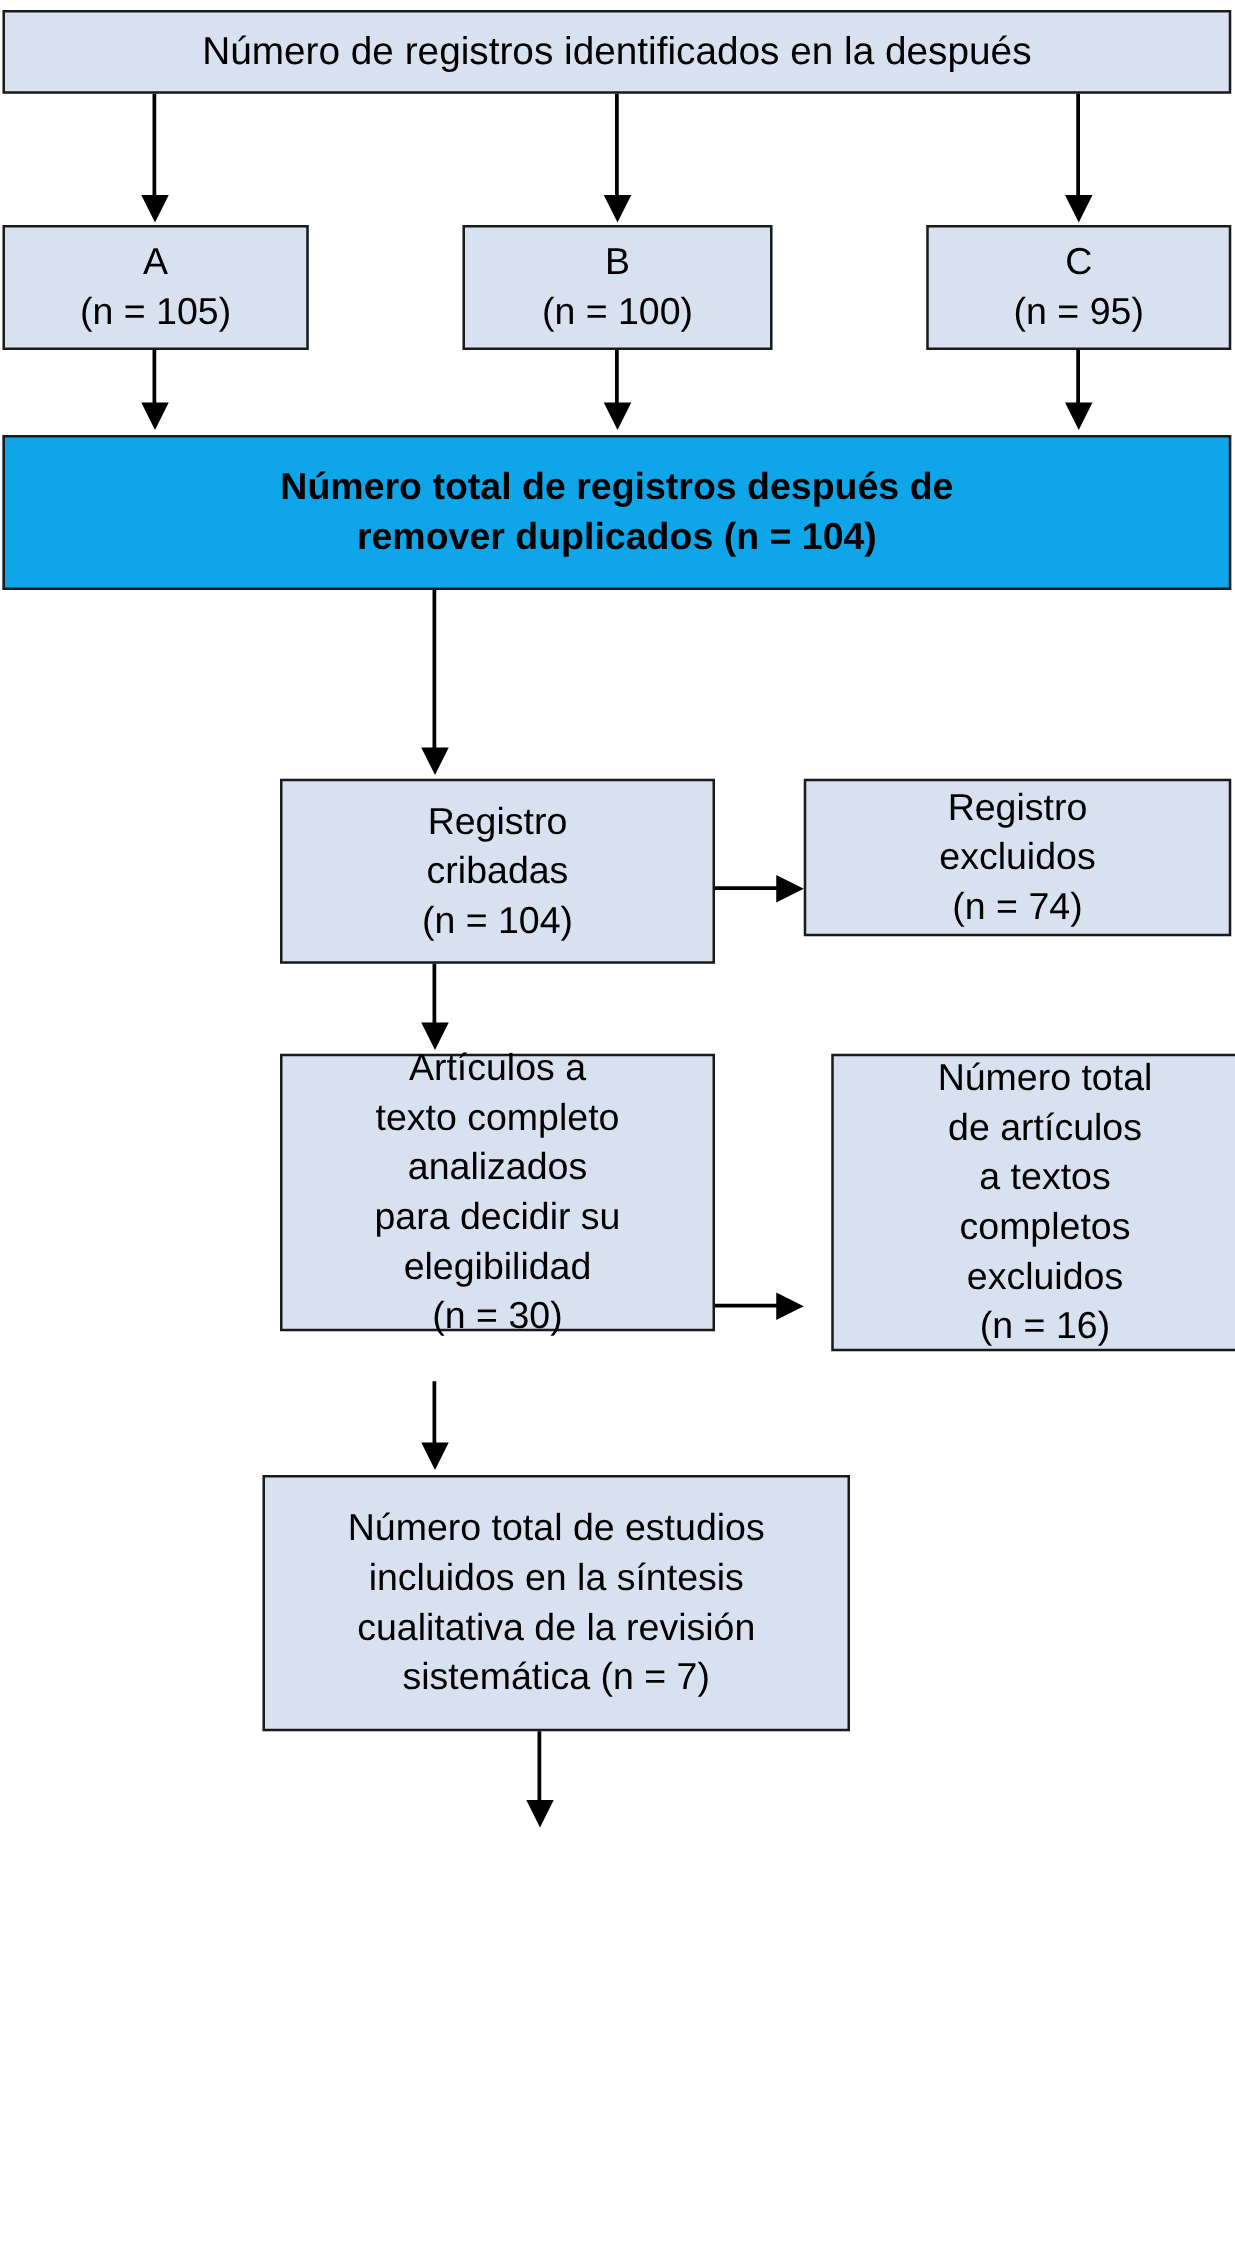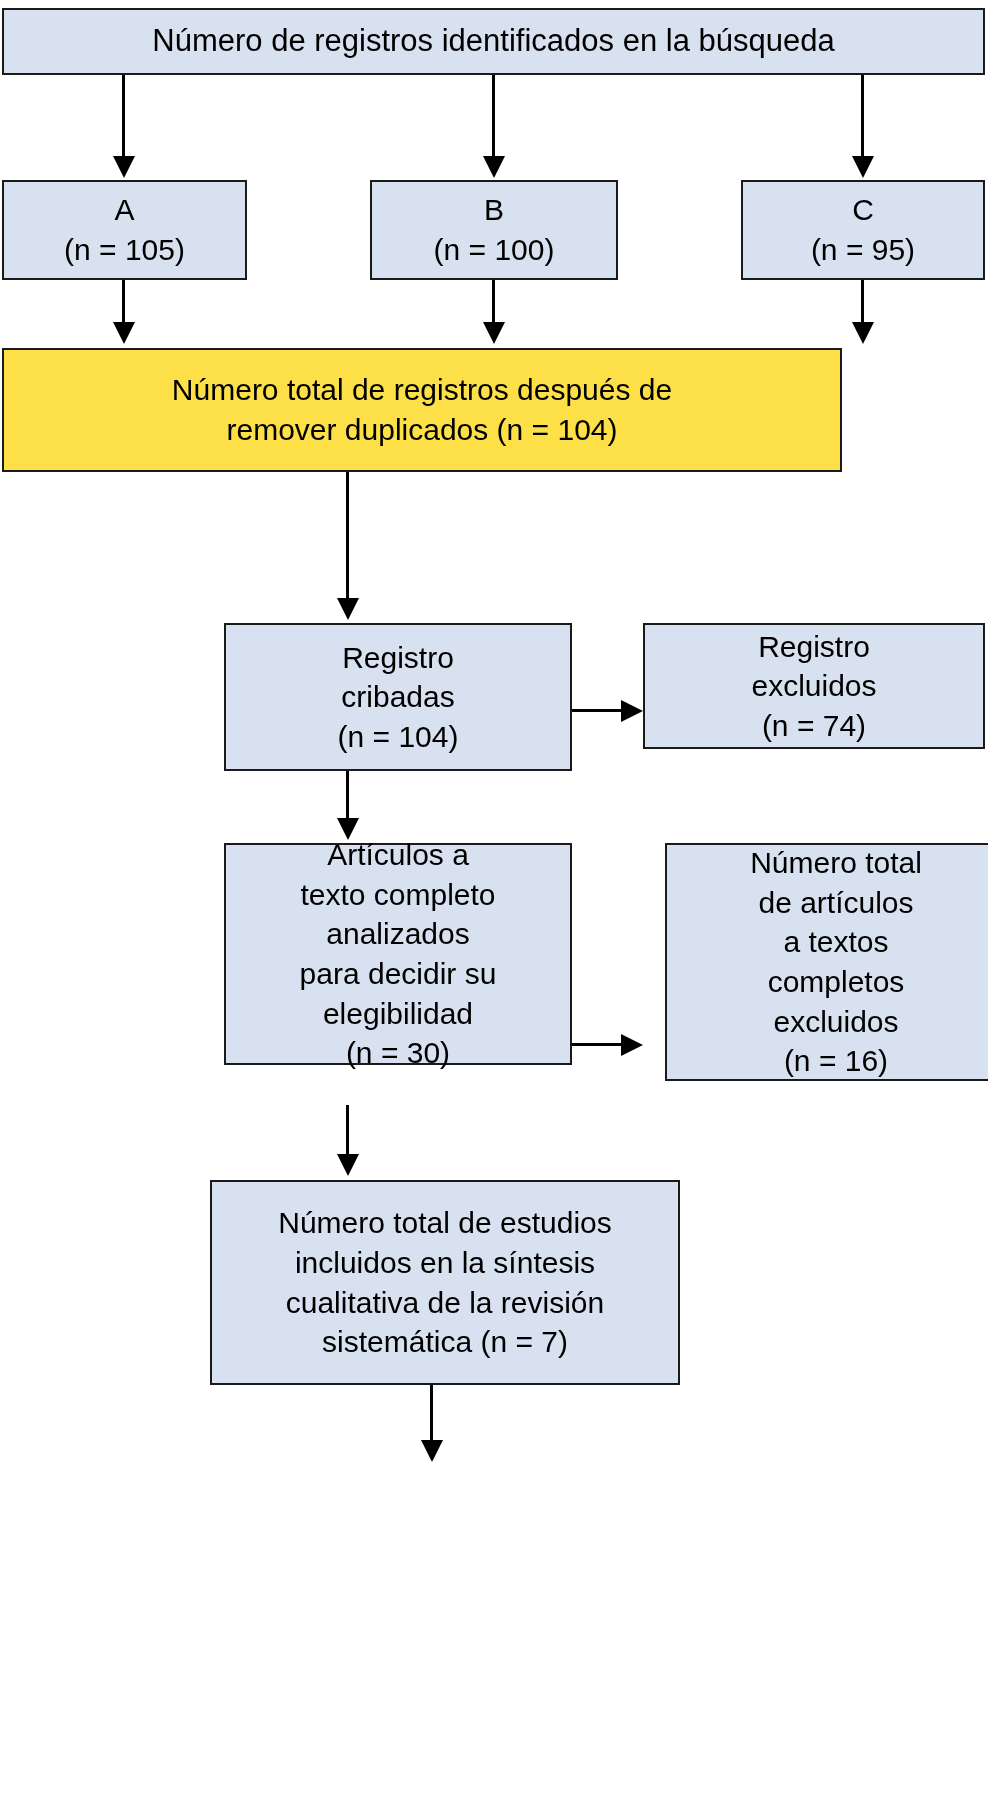--- a/index.html
+++ b/index.html
@@ -69,7 +69,7 @@
 <div id="diagram" style="background: rgb(255, 255, 255);">
 
   <div class="node" style="left: 2px; top: 8px; width: 983px; height: 67px; font-size: 31px; background: rgb(216, 225, 239); border-color: rgb(26, 26, 26); color: rgb(0, 0, 0);">
-    <span class="txt">Número de registros identificados en la búsqueda</span>
+    <span class="txt">Número de registros identificados en la después</span>
   </div>
 
   <div class="v-line" style="left: 122px; top: 75px; height: 85px; background: rgb(0, 0, 0);"></div>

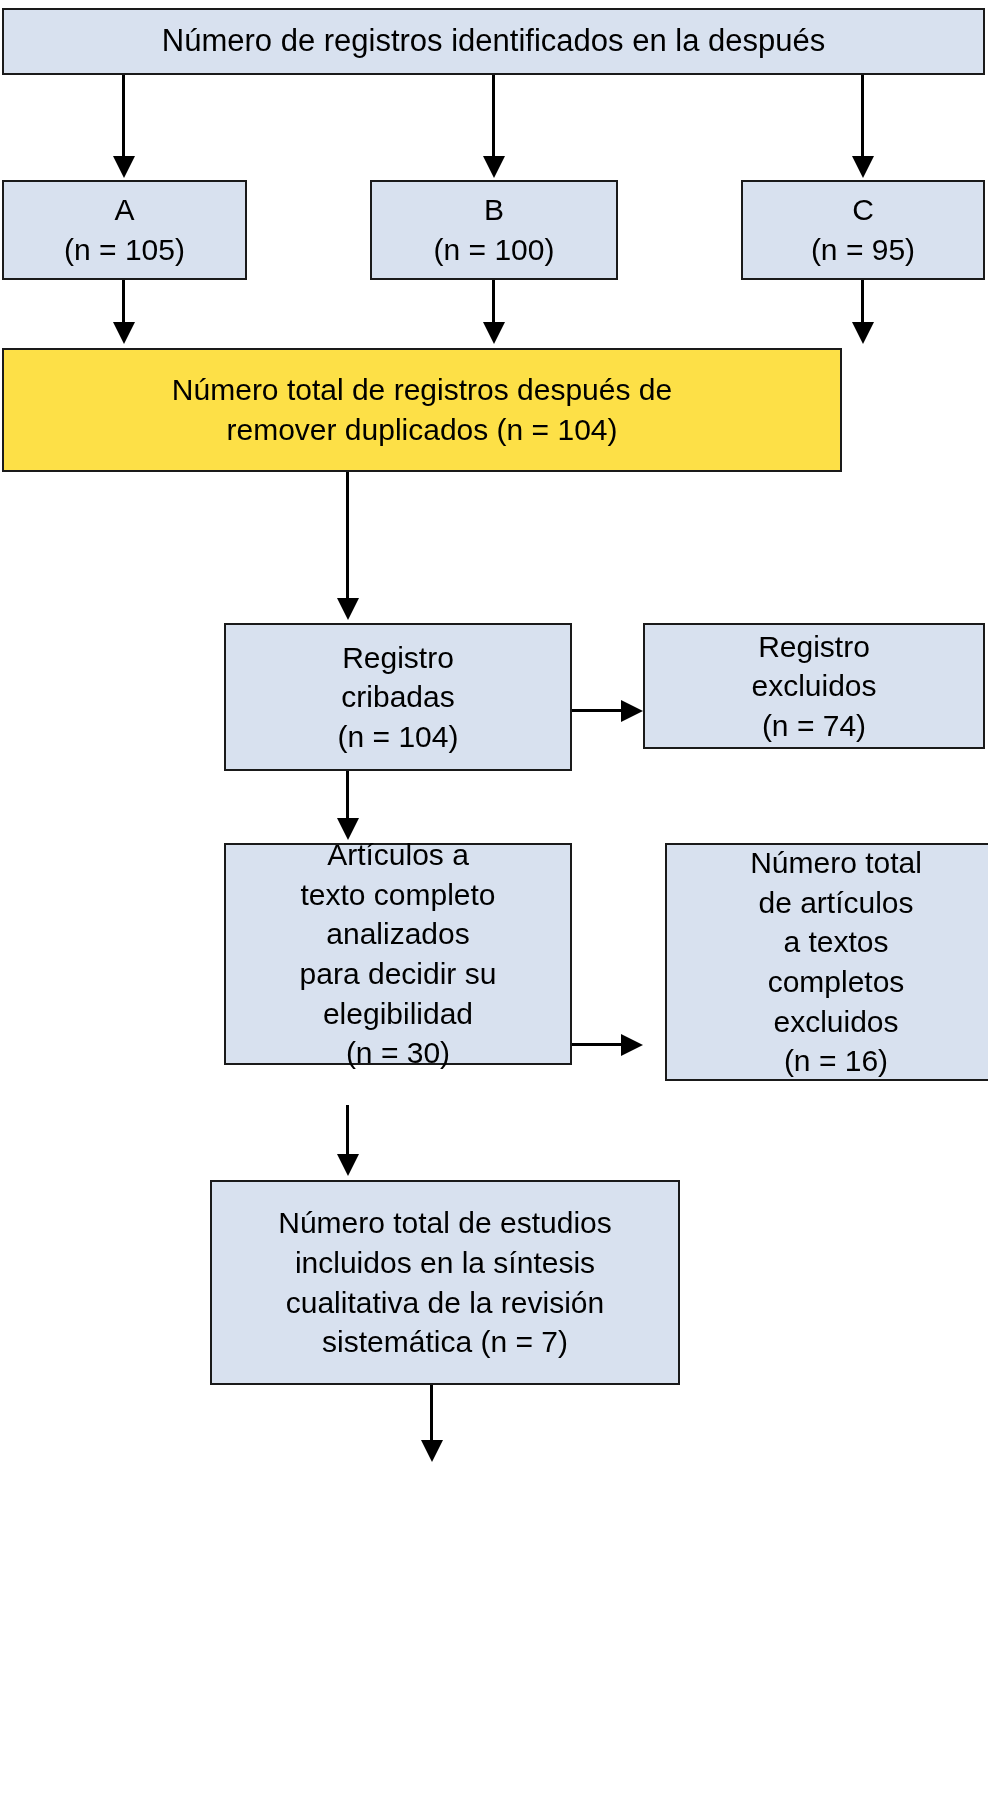--- a/index.html
+++ b/index.html
@@ -105,7 +105,7 @@
   <div class="v-line" style="left: 861px; top: 280px; height: 46px; background: rgb(0, 0, 0);"></div>
   <div class="arrow-down" style="left: 852px; top: 322px; border-top-color: rgb(0, 0, 0);"></div>
 
-  <div class="node" style="left: 2px; top: 348px; width: 840px; height: 124px; background: #fde047; border-color: rgb(26, 26, 26); color: rgb(0, 0, 0);">
+  <div class="node" style="left: 2px; top: 348px; width: 983px; height: 124px; background: #0ea5e9; border-color: rgb(26, 26, 26); color: rgb(0, 0, 0); font-weight: bold;">
     <span class="txt">Número total de registros después de
 remover duplicados (n = 104)</span>
   </div>

